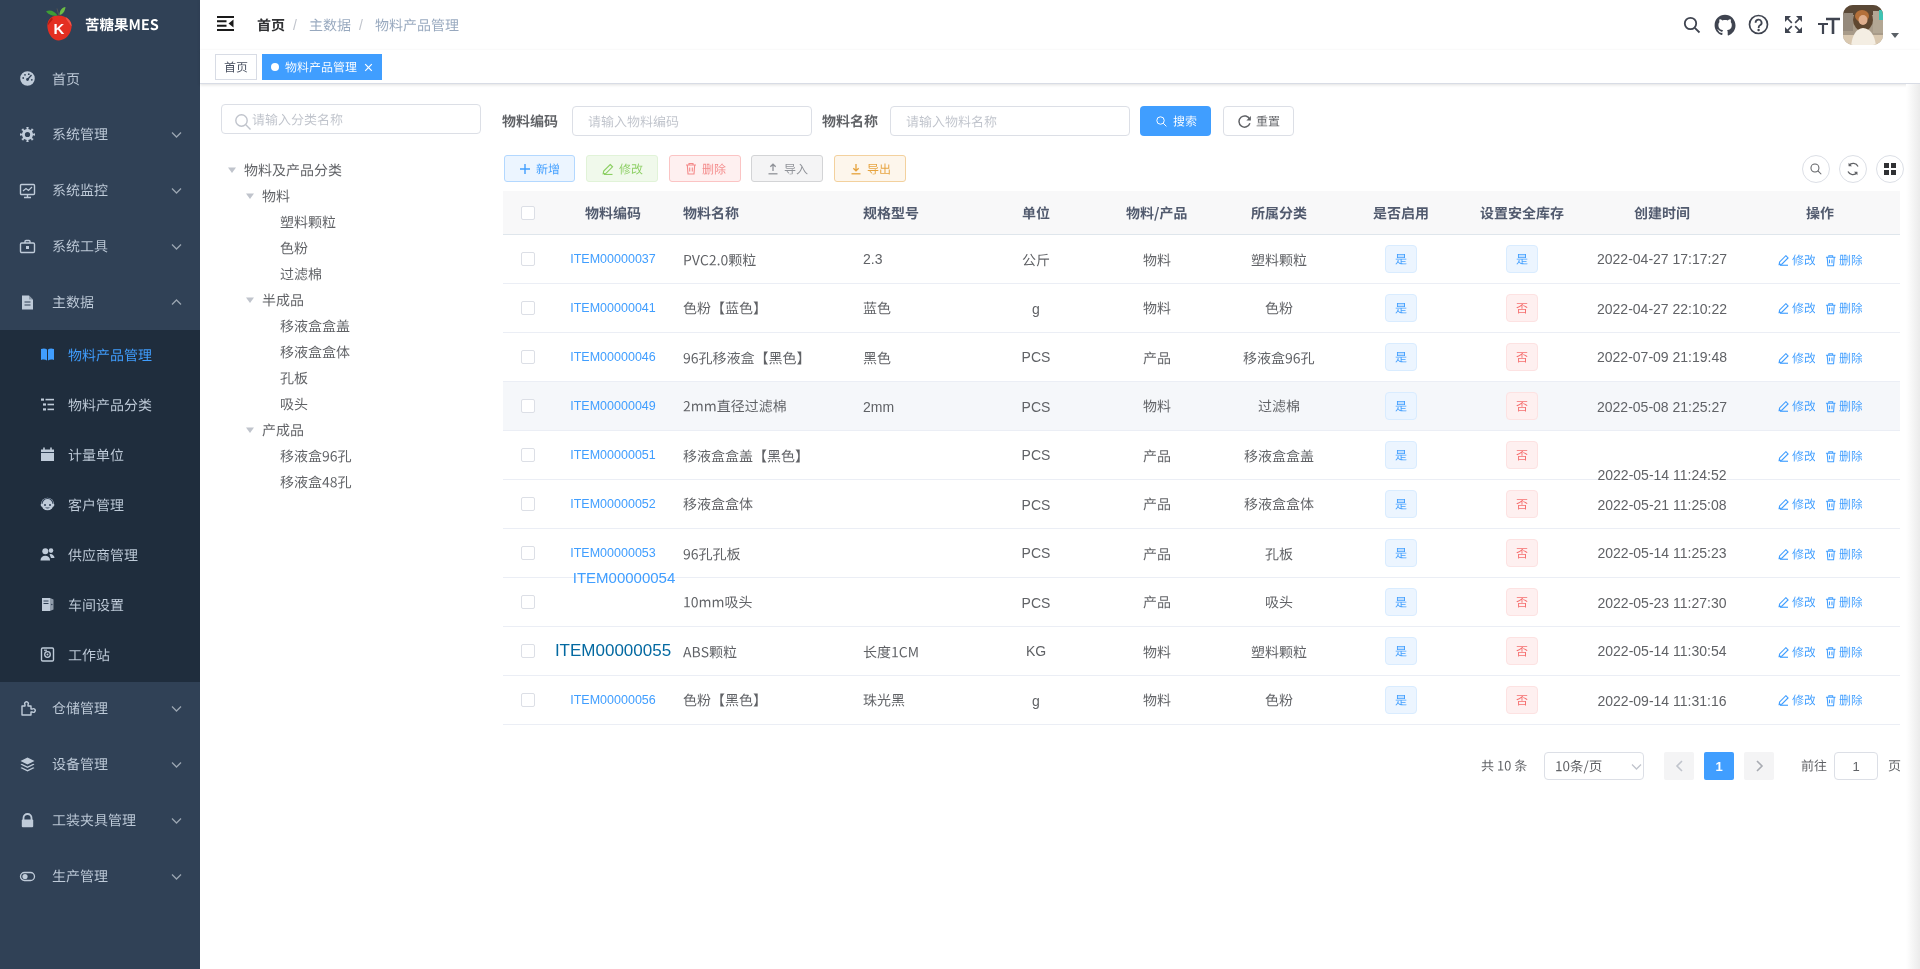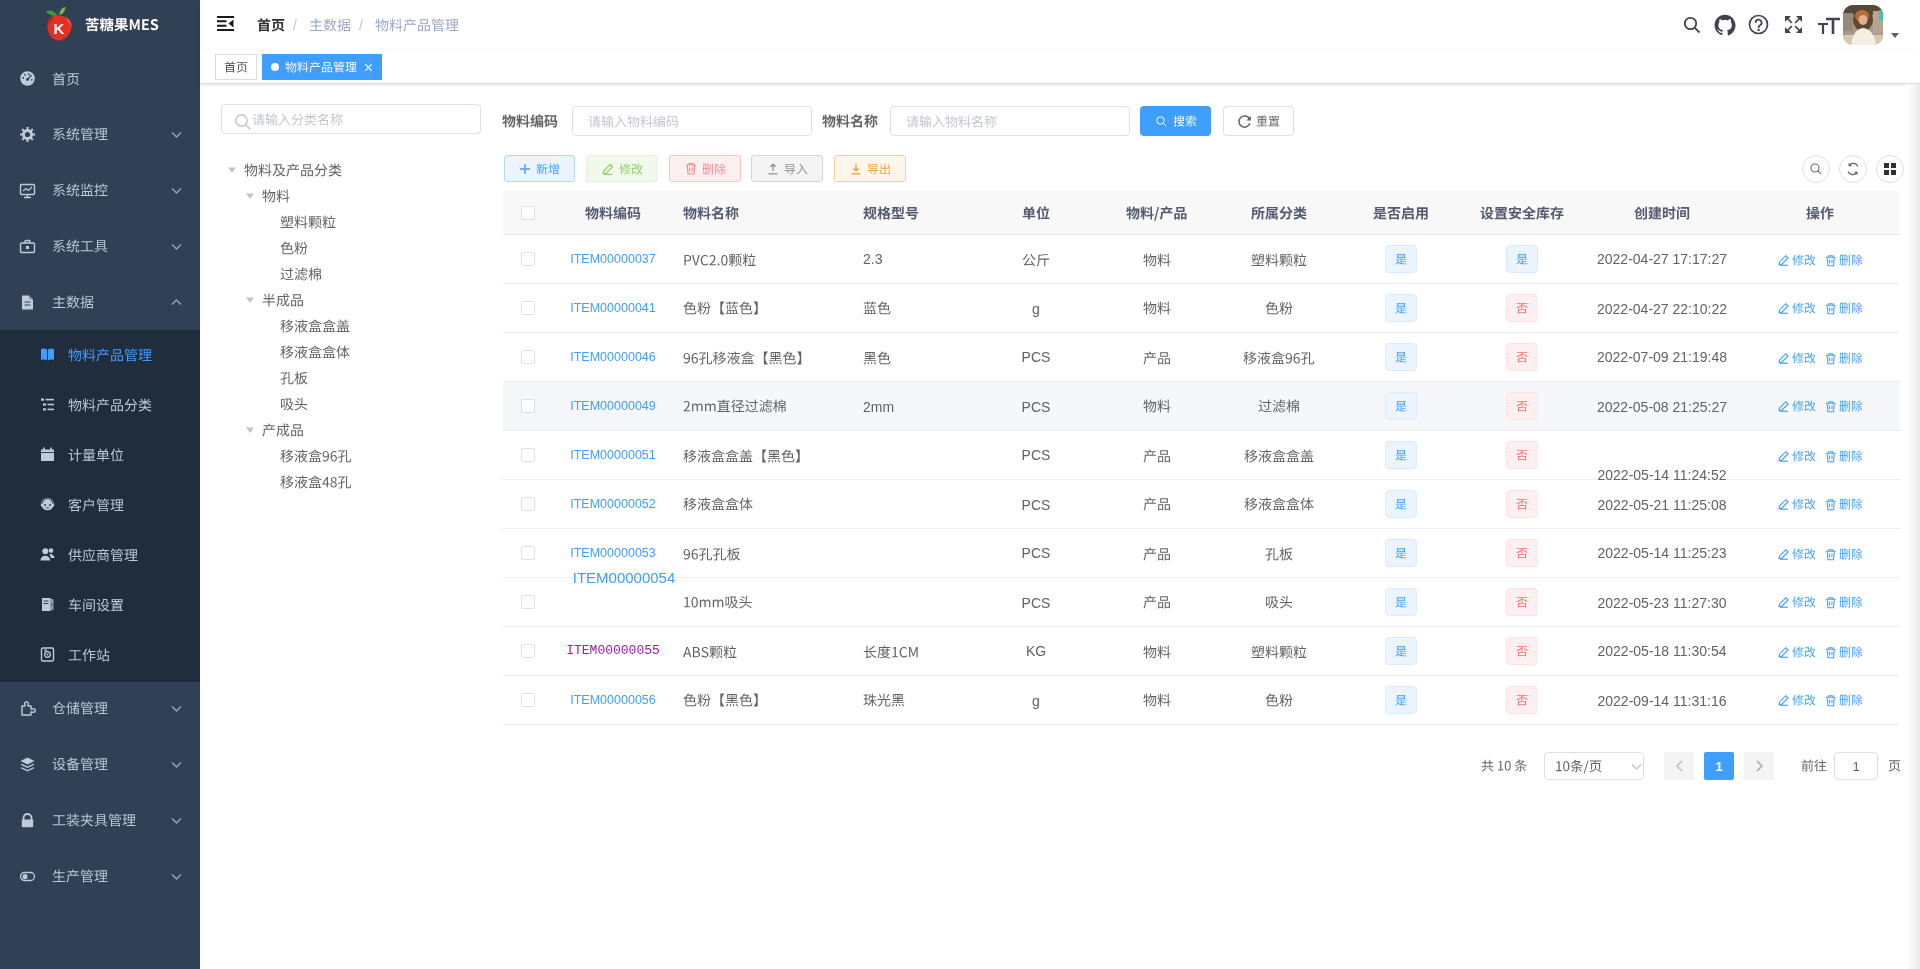--- a/index.html
+++ b/index.html
@@ -1673,7 +1673,7 @@
   </div>
 <div style="position:absolute;left:503px;top:675px;width:1397px;height:1px;background:#ebeef5;"></div>
 <div style="position:absolute;left:521px;top:644px;width:14px;height:14px;border:1px solid #dcdfe6;border-radius:2px;background:#fff"></div>
-<div style="position:absolute;font-size:13px;color:#a21caf;white-space:nowrap;line-height:16.5px;left:613px;top:643px;transform:translateX(-50%);font-family:Liberation Mono, monospace;">ITEM00000055</div>
+<div style="position:absolute;font-size:17px;color:#0369a1;white-space:nowrap;line-height:16.5px;left:613px;top:643px;transform:translateX(-50%);">ITEM00000055</div>
 <div style="position:absolute;left:683px;top:644px;width:55px;height:16px">
     <svg width="55" height="16" fill="#606266">
       <g transform="translate(0 13.32) scale(0.0140 -0.0140)">

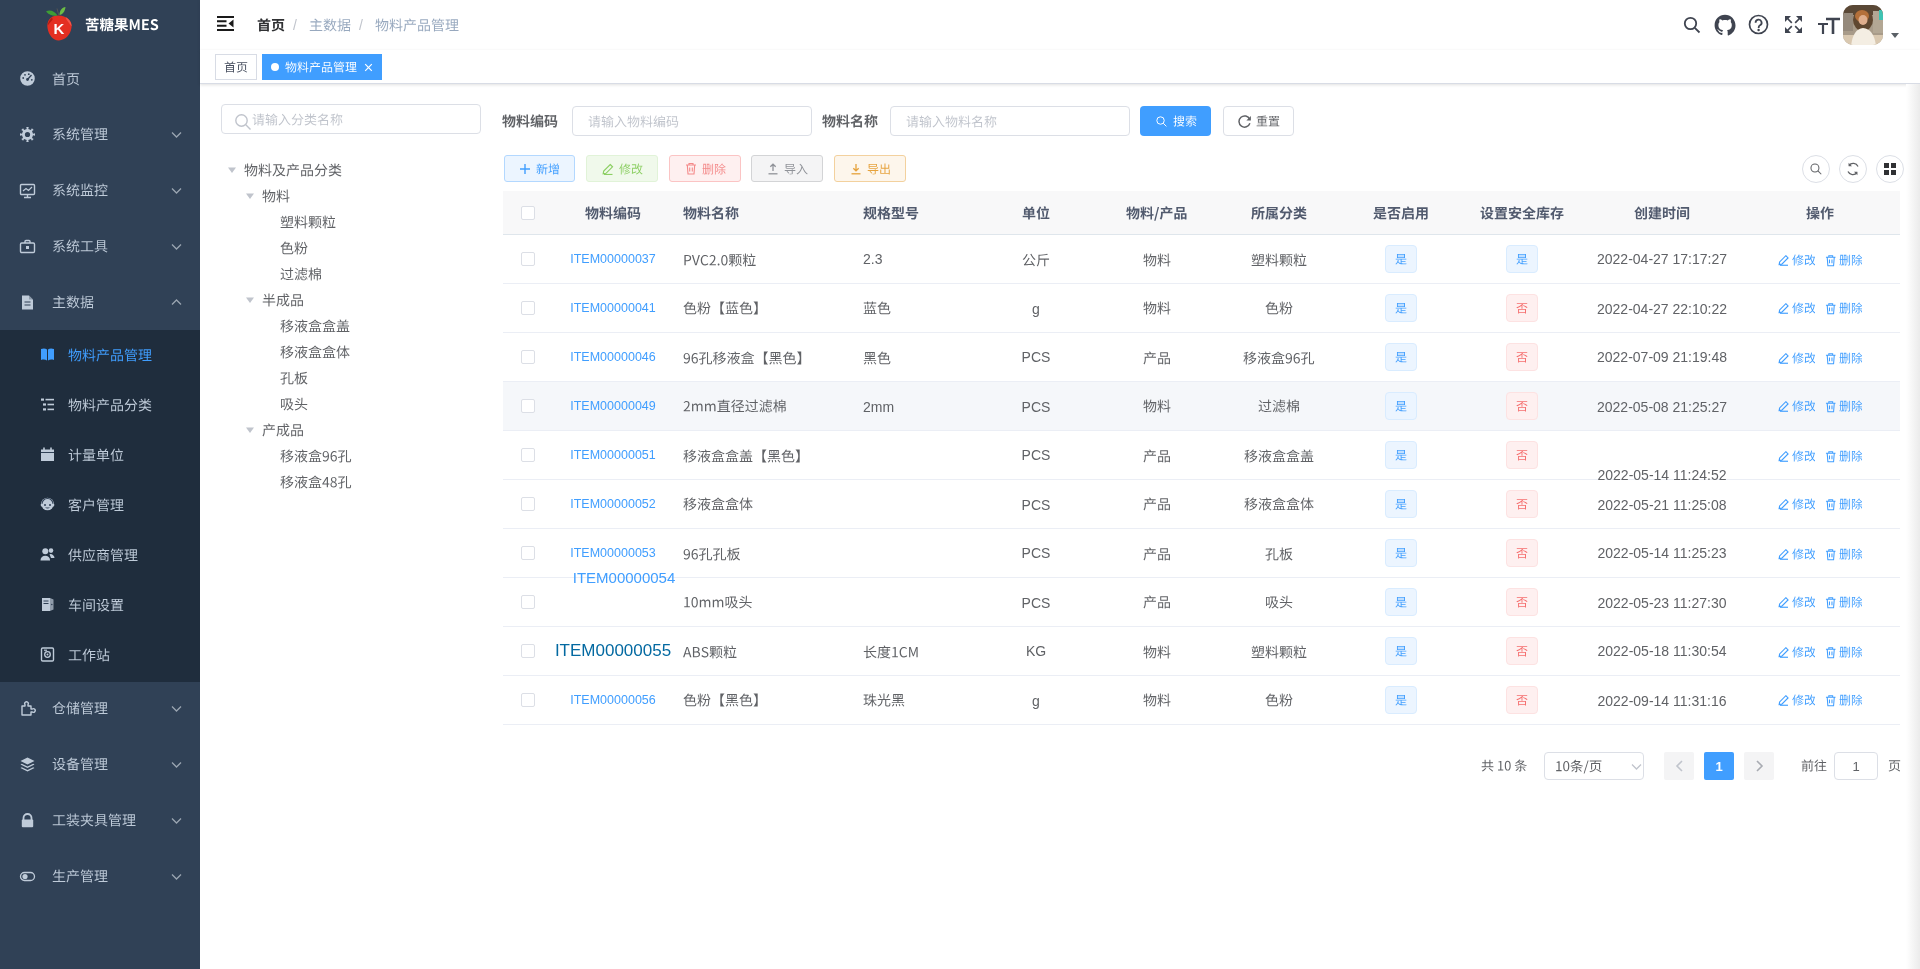--- a/index.html
+++ b/index.html
@@ -1729,7 +1729,7 @@
       </g>
     </svg>
   </div>
-<div style="position:absolute;font-size:14px;color:#606266;white-space:nowrap;line-height:18px;left:1662px;top:642px;transform:translateX(-50%);">2022-05-18 11:30:54</div>
+<div style="position:absolute;font-size:14px;color:#606266;white-space:nowrap;line-height:18px;left:1662px;top:642px;transform:translateX(-50%);">2022-05-14 11:30:54</div>
 <div style="position:absolute;left:1778px;top:644px;width:84px;height:16px;display:flex;align-items:center">
     <svg width="12" height="12" viewBox="0 0 12 12" style="">
       <path d="M8.2 1.5 L10.5 3.8 L4 10.3 L1.2 10.8 L1.7 8Z" stroke="#409eff" stroke-width="1.2" fill="none"></path>

